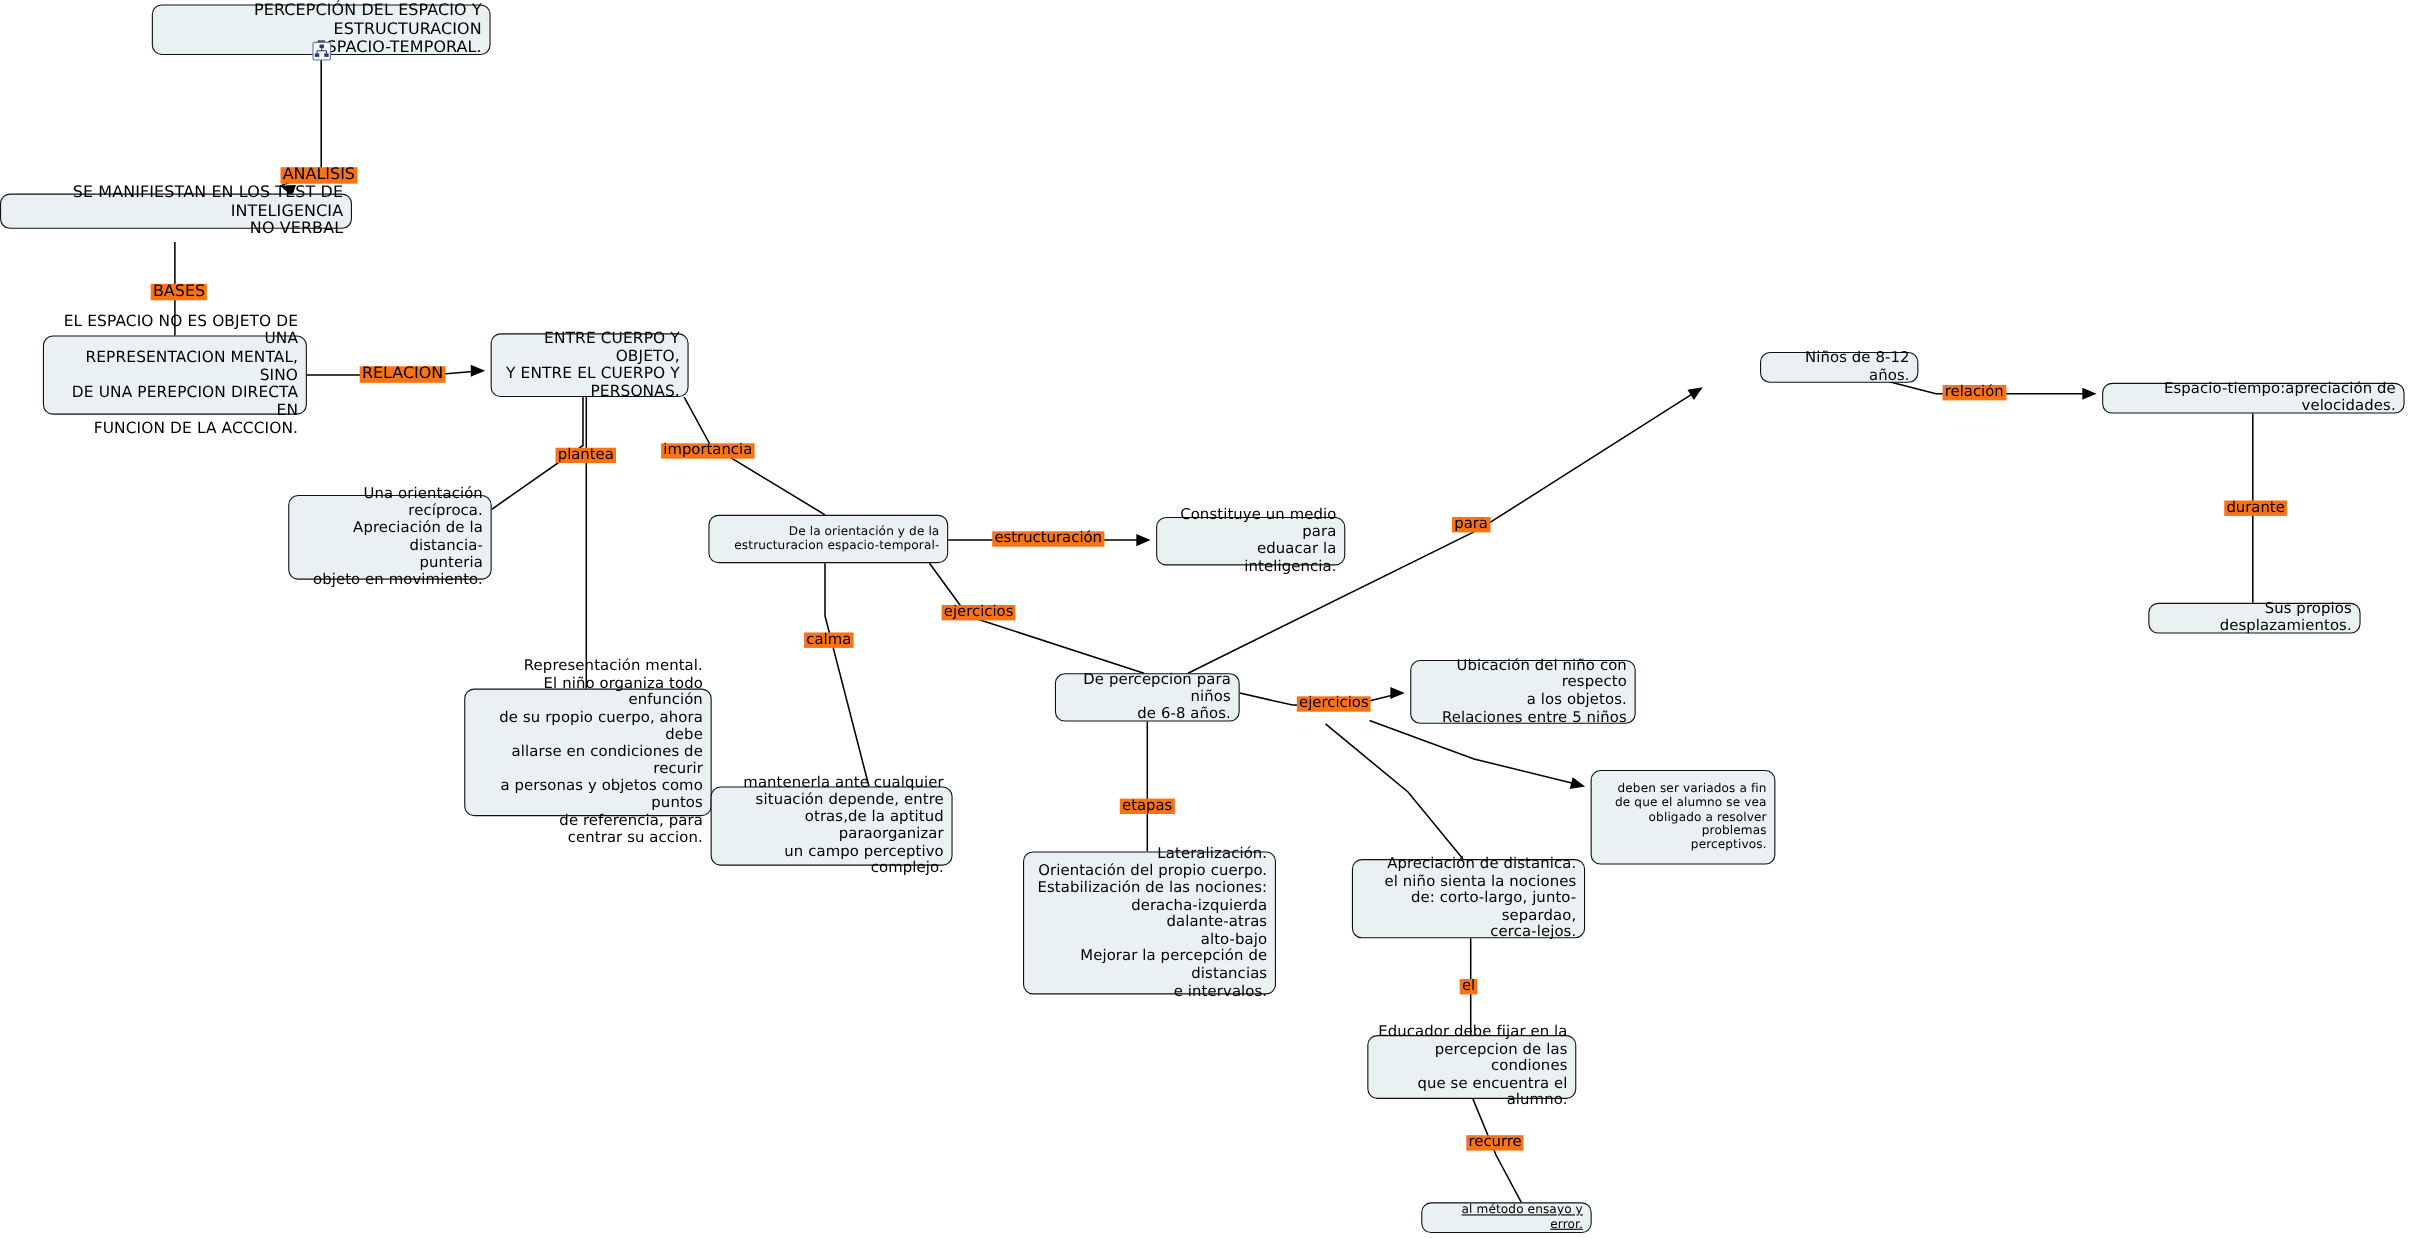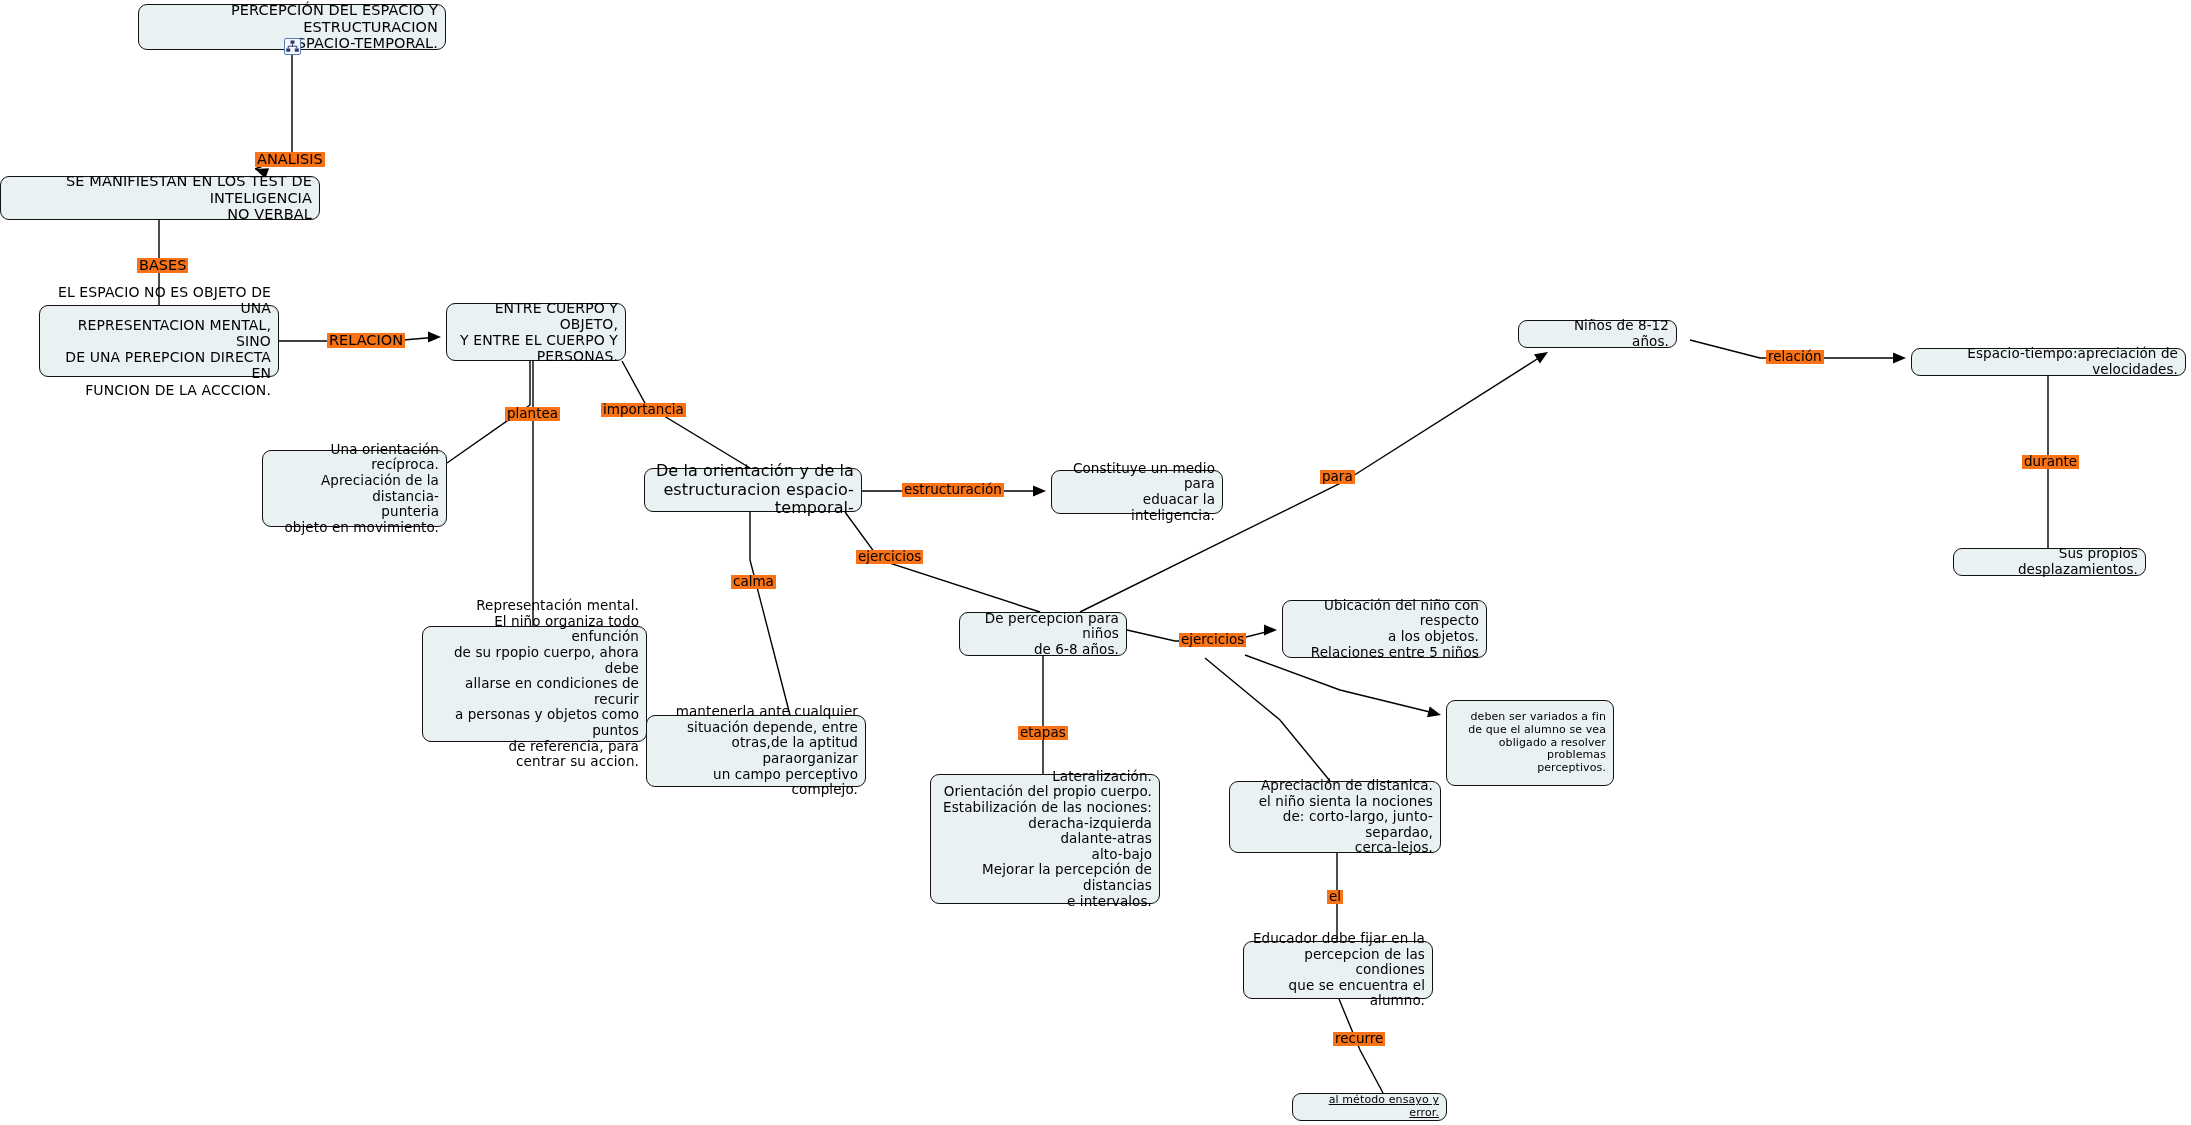--- a/index.html
+++ b/index.html
@@ -98,7 +98,7 @@
   <div id="node-layer">
       <div class="node" style="left: 138px; top: 4px; width: 308px; height: 46px; font-size: 14.5px;"><span class="node-text">PERCEPCIÓN DEL ESPACIO Y ESTRUCTURACION
 ESPACIO-TEMPORAL.</span></div>
-      <div class="node" style="left: 0px; top: 176px; width: 320px; height: 44px; font-size: 14.5px;"><span class="node-text">SE MANIFIESTAN EN LOS TEST DE INTELIGENCIA
+      <div class="node" style="left: 0px; top: 176px; width: 320px; height: 32px; font-size: 14.5px;"><span class="node-text">SE MANIFIESTAN EN LOS TEST DE INTELIGENCIA
 NO VERBAL</span></div>
       <div class="node" style="left: 39px; top: 305px; width: 240px; height: 72px; font-size: 14px;"><span class="node-text">EL ESPACIO NO ES OBJETO DE UNA
 REPRESENTACION MENTAL, SINO

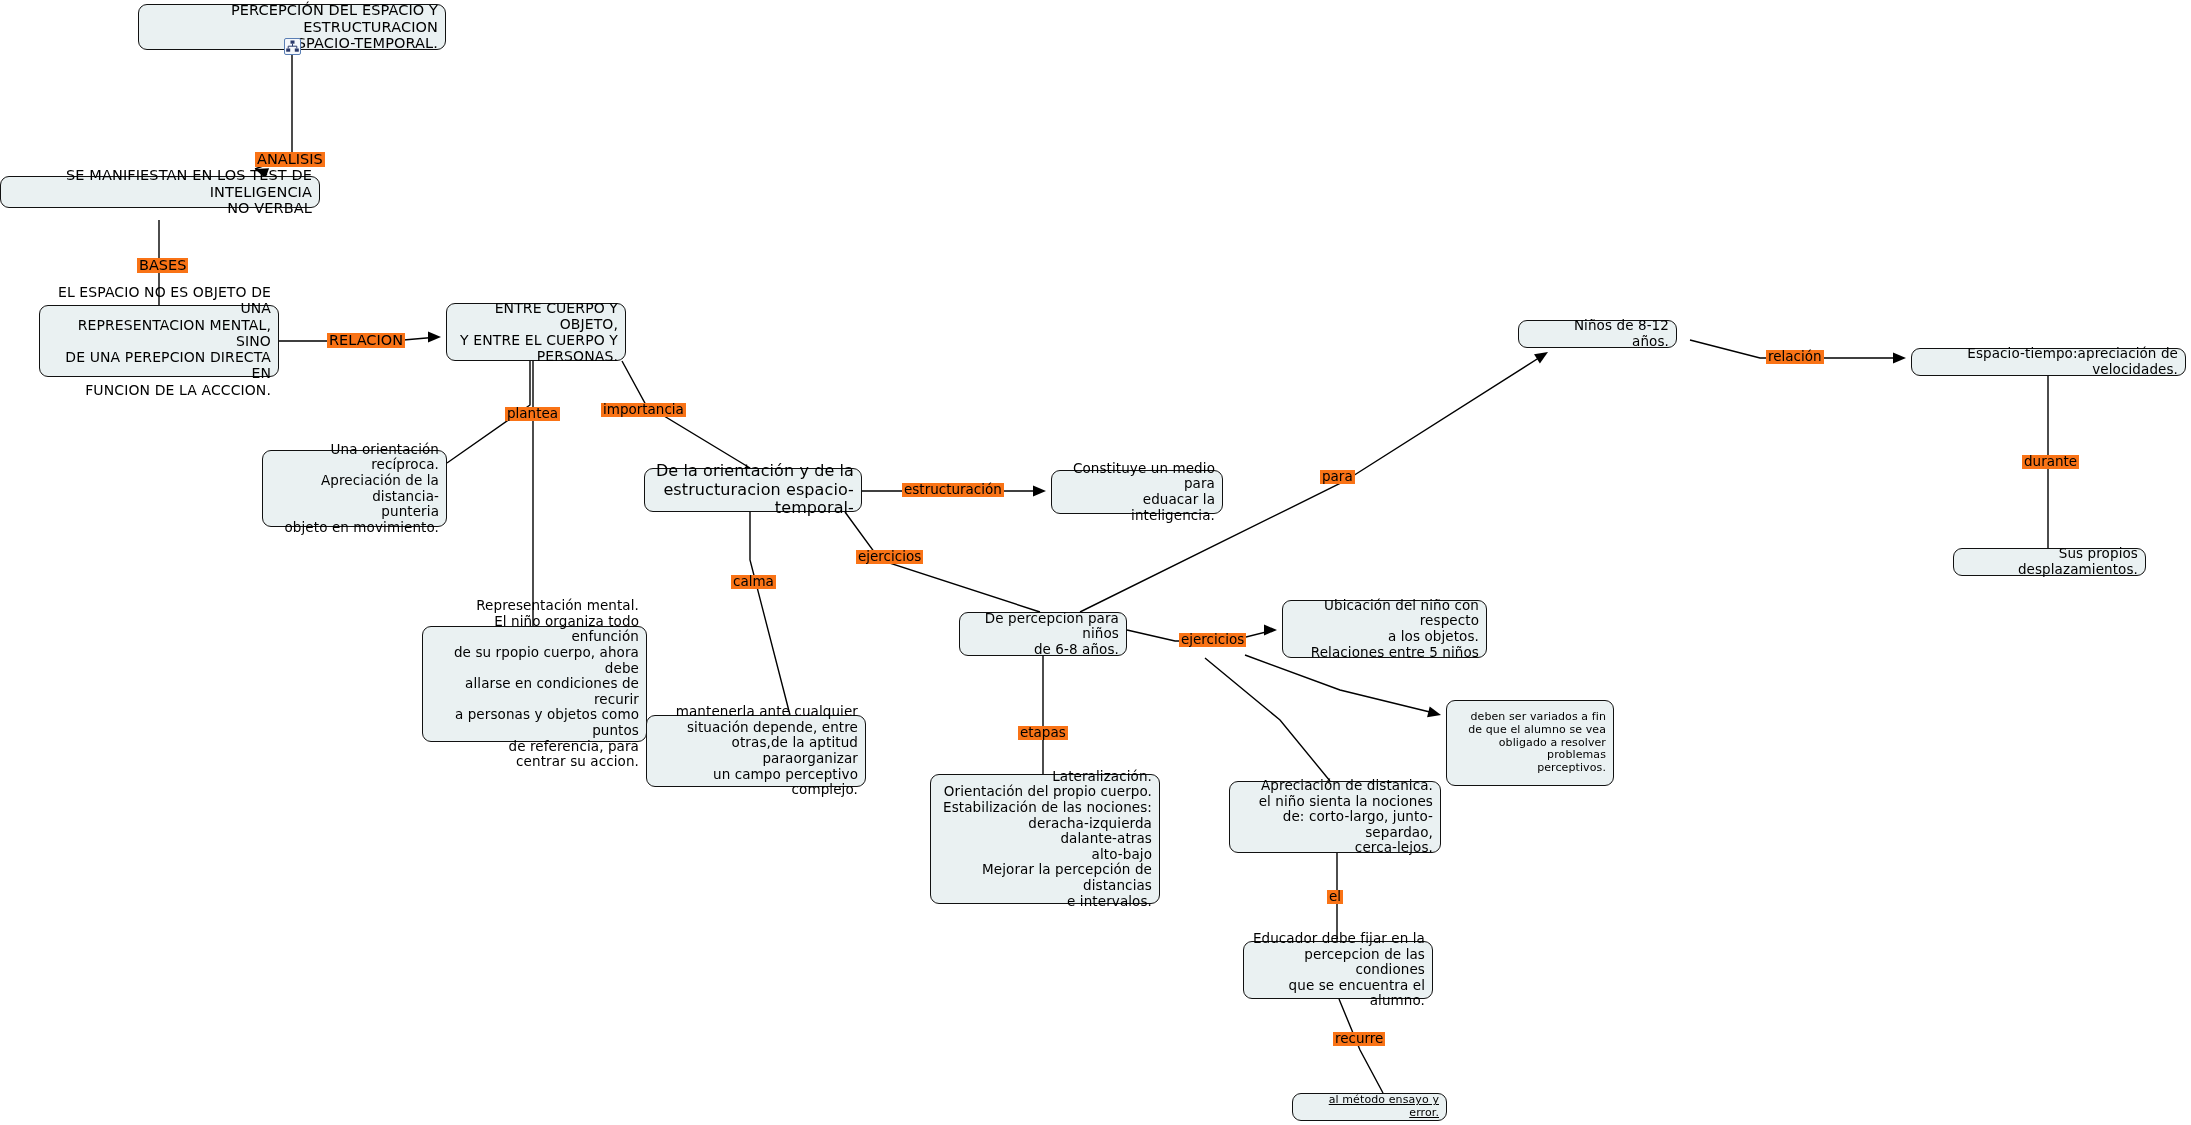--- a/index.html
+++ b/index.html
@@ -126,7 +126,7 @@
 un campo perceptivo complejo.</span></div>
       <div class="node" style="left: 1051px; top: 470px; width: 172px; height: 44px; font-size: 13.5px;"><span class="node-text">Constituye un medio para
 eduacar la inteligencia.</span></div>
-      <div class="node" style="left: 1518px; top: 320px; width: 159px; height: 28px; font-size: 13.5px; padding-left: 28px;"><span class="node-text">Niños de 8-12 años.</span></div>
+      <div class="node" style="left: 1600px; top: 320px; width: 144px; height: 28px; font-size: 13.5px; padding-left: 28px;"><span class="node-text">Niños de 8-12 años.</span></div>
       <div class="node" style="left: 1911px; top: 348px; width: 275px; height: 28px; font-size: 13.5px;"><span class="node-text">Espacio-tiempo:apreciación de velocidades.</span></div>
       <div class="node" style="left: 1953px; top: 548px; width: 193px; height: 28px; font-size: 13.5px;"><span class="node-text">Sus propios desplazamientos.</span></div>
       <div class="node" style="left: 959px; top: 612px; width: 168px; height: 44px; font-size: 13.5px;"><span class="node-text">De percepcion para niños

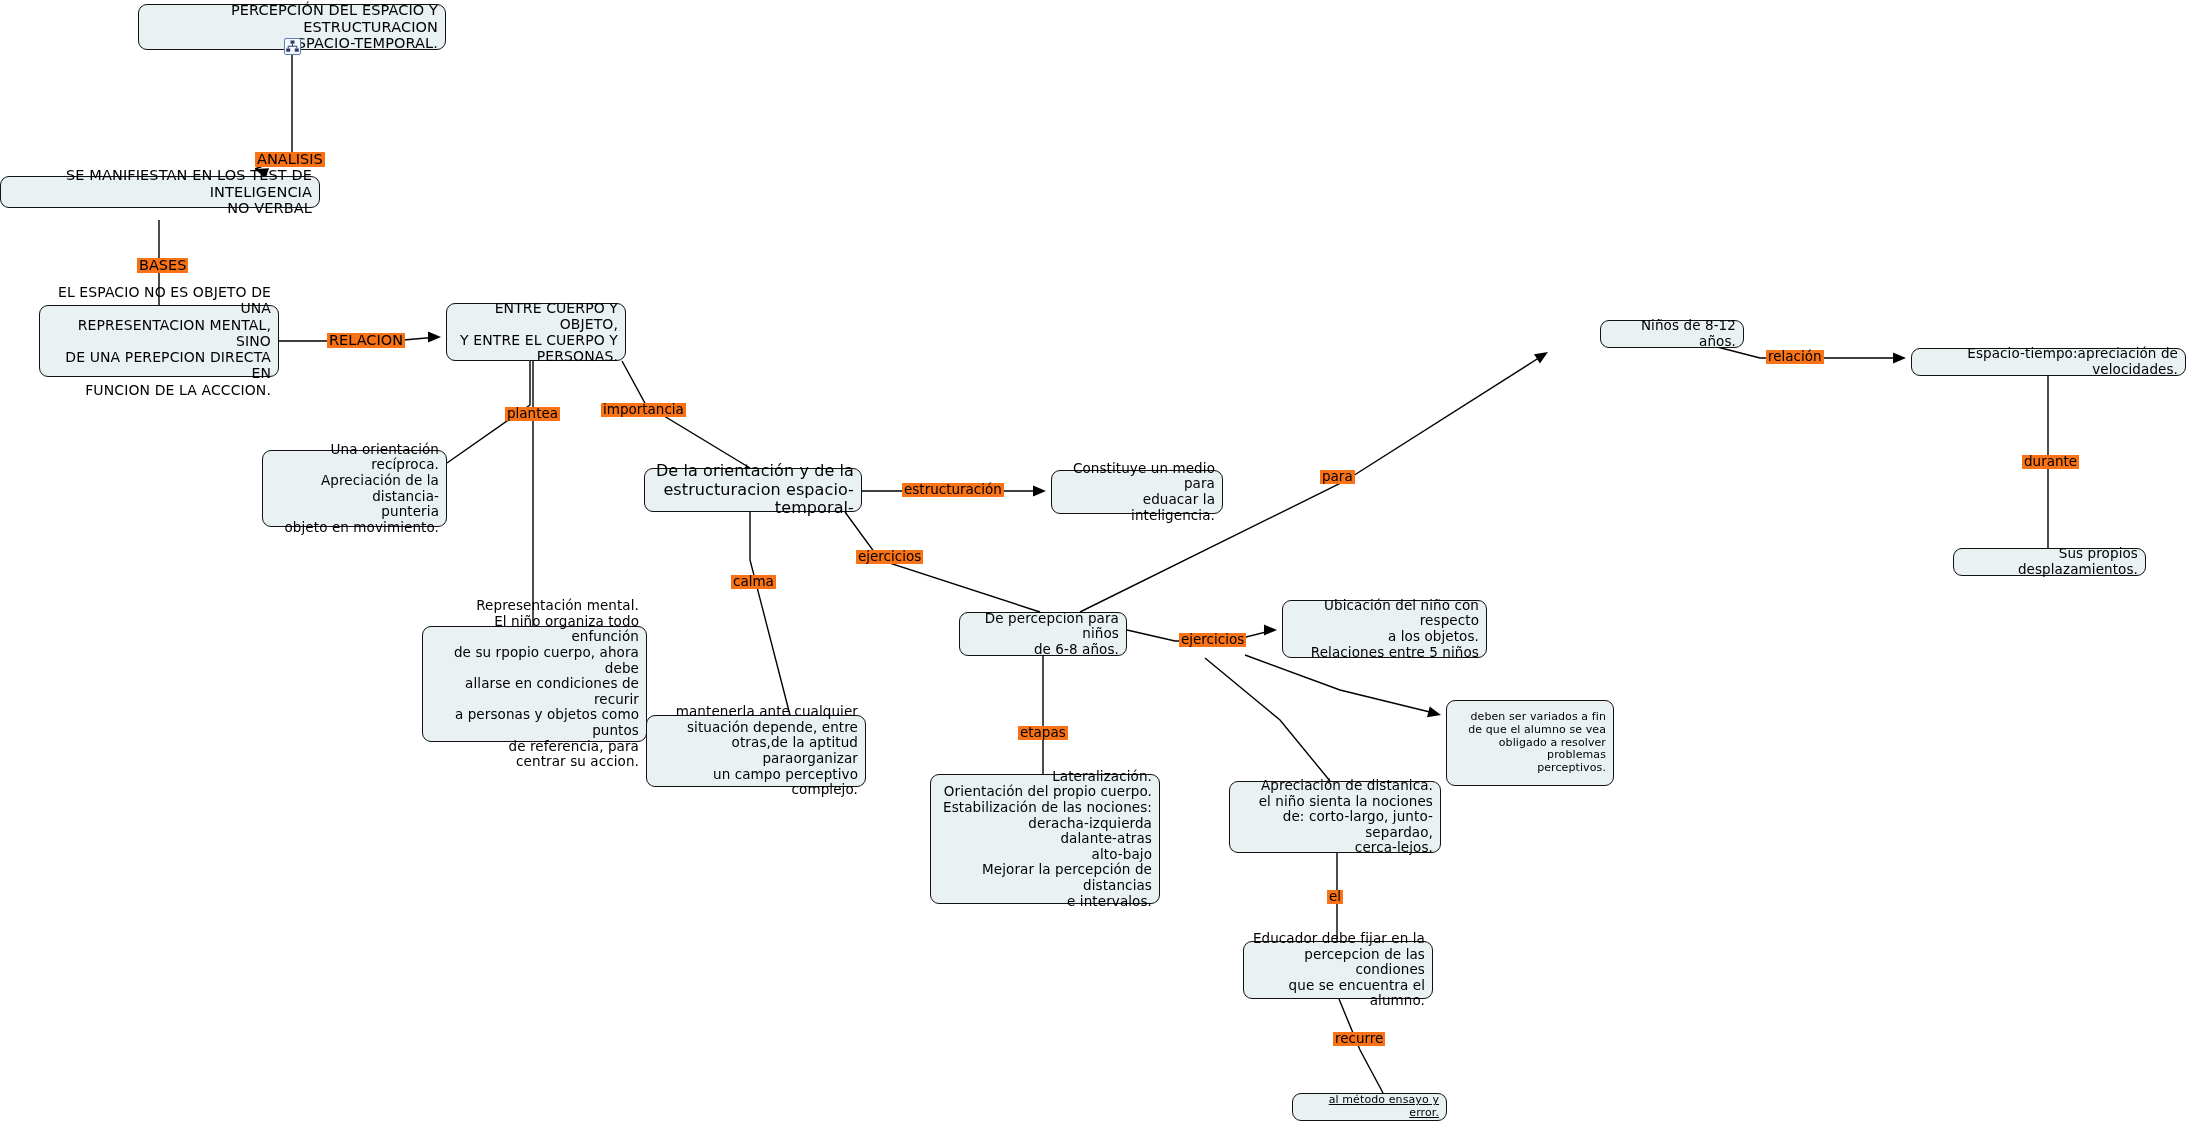--- a/index.html
+++ b/index.html
@@ -118,7 +118,7 @@
 a personas y objetos como puntos
 de referencia, para
 centrar su accion.</span></div>
-      <div class="node" style="left: 644px; top: 468px; width: 218px; height: 44px; font-size: 16px;"><span class="node-text">De la orientación y de la
+      <div class="node" style="left: 644px; top: 468px; width: 218px; height: 44px; font-size: 11px;"><span class="node-text">De la orientación y de la
 estructuracion espacio-temporal-</span></div>
       <div class="node" style="left: 646px; top: 715px; width: 220px; height: 72px; font-size: 13.5px;"><span class="node-text">mantenerla ante cualquier
 situación depende, entre

